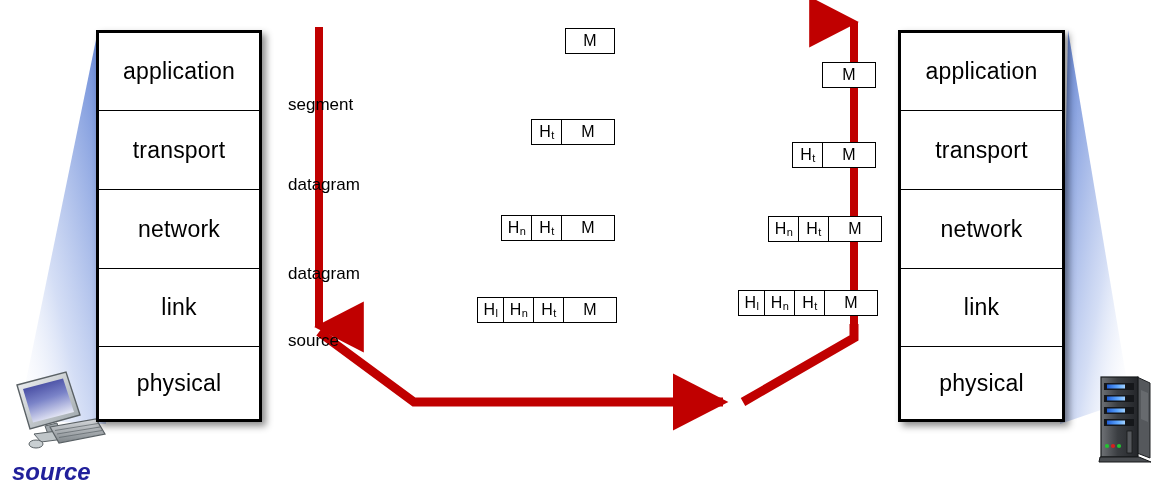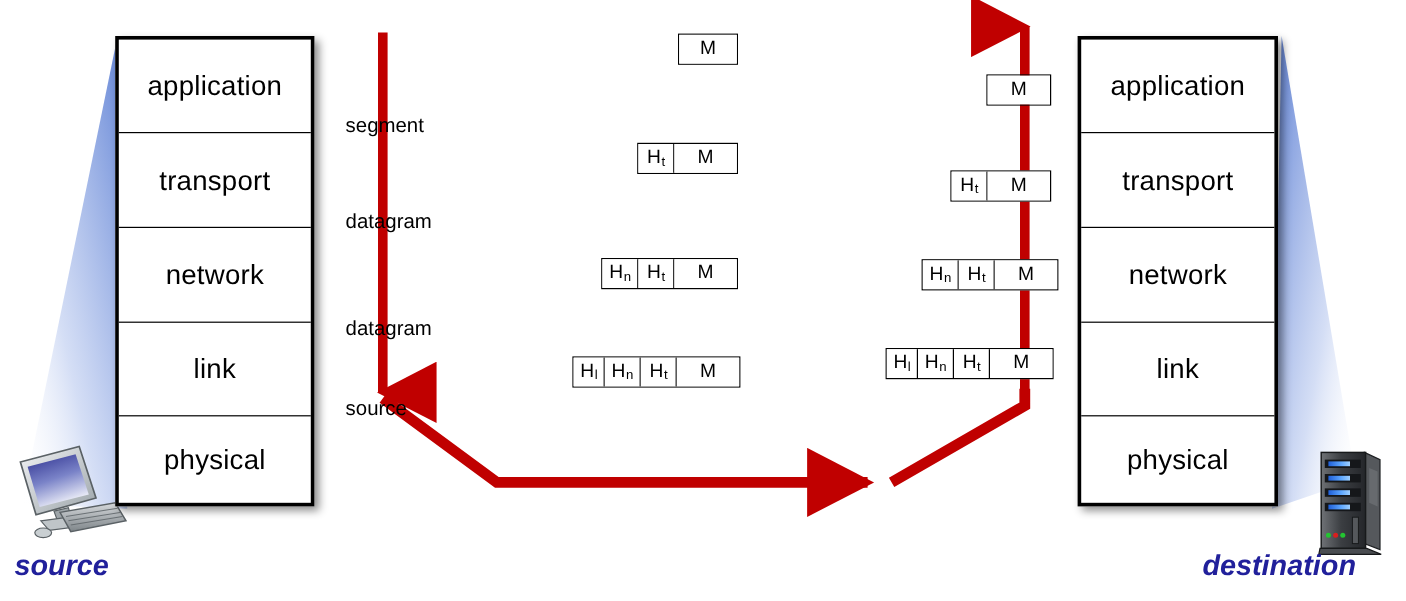--- a/index.html
+++ b/index.html
@@ -297,9 +297,6 @@
   <div class="caption" id="caption-source">
     <span>source</span>
   </div>
-  <div class="caption" id="caption-dest">
-    <span>destination</span>
-  </div>
 
 </div>
 

